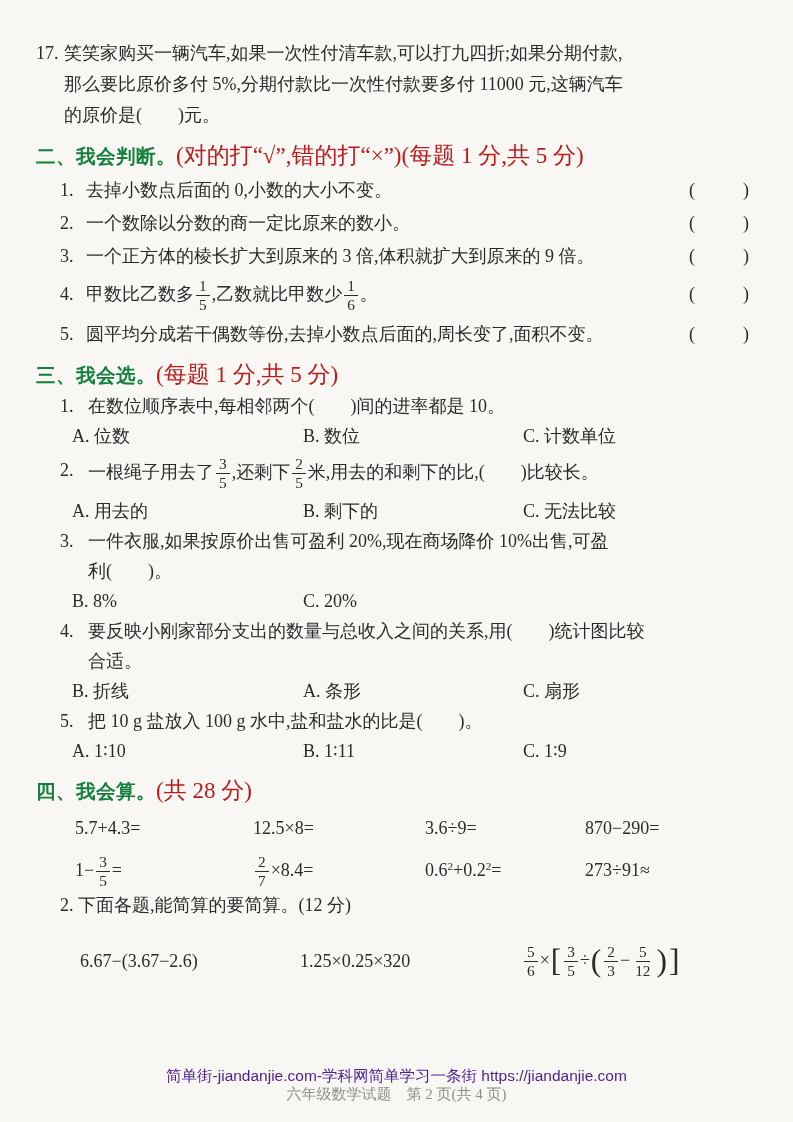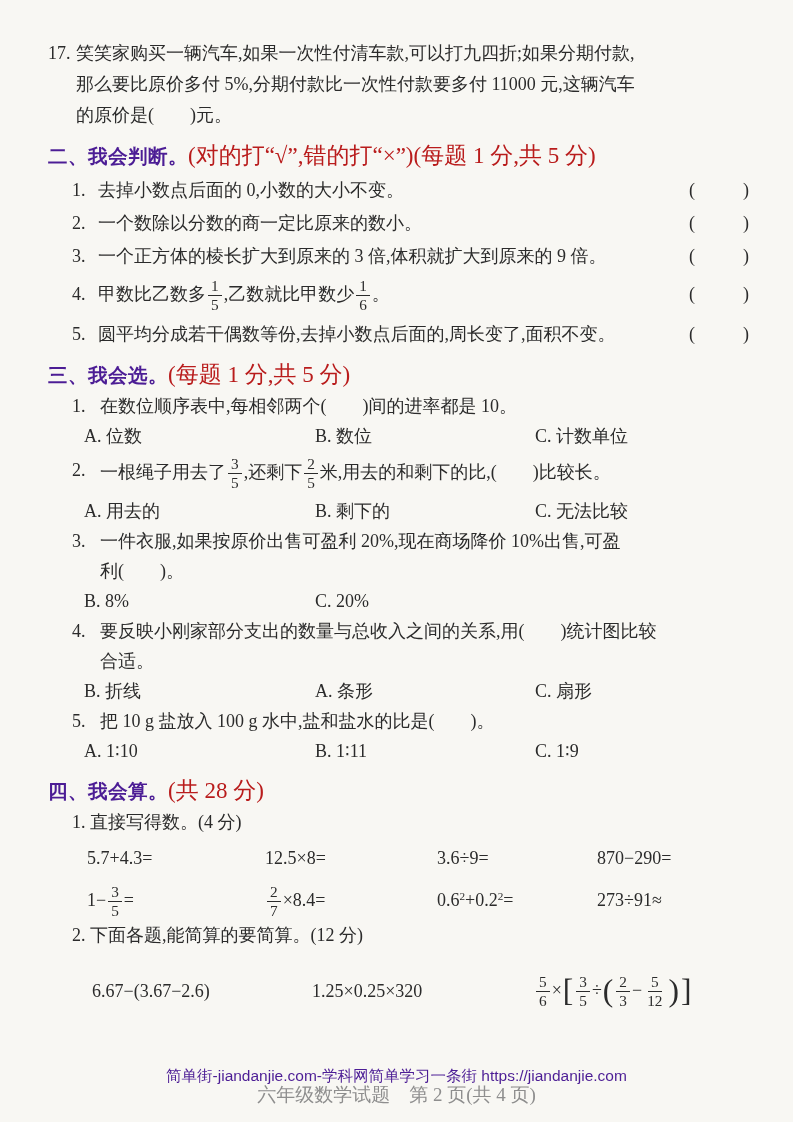--- a/index.html
+++ b/index.html
@@ -12,7 +12,7 @@
     position:relative;
     overflow:hidden;
   }
-  .page{padding:38px 40px 0 48px;}
+  .page{padding:38px 40px 0 36px;}
 
   
   .hang{display:flex;align-items:flex-start;line-height:31px;}

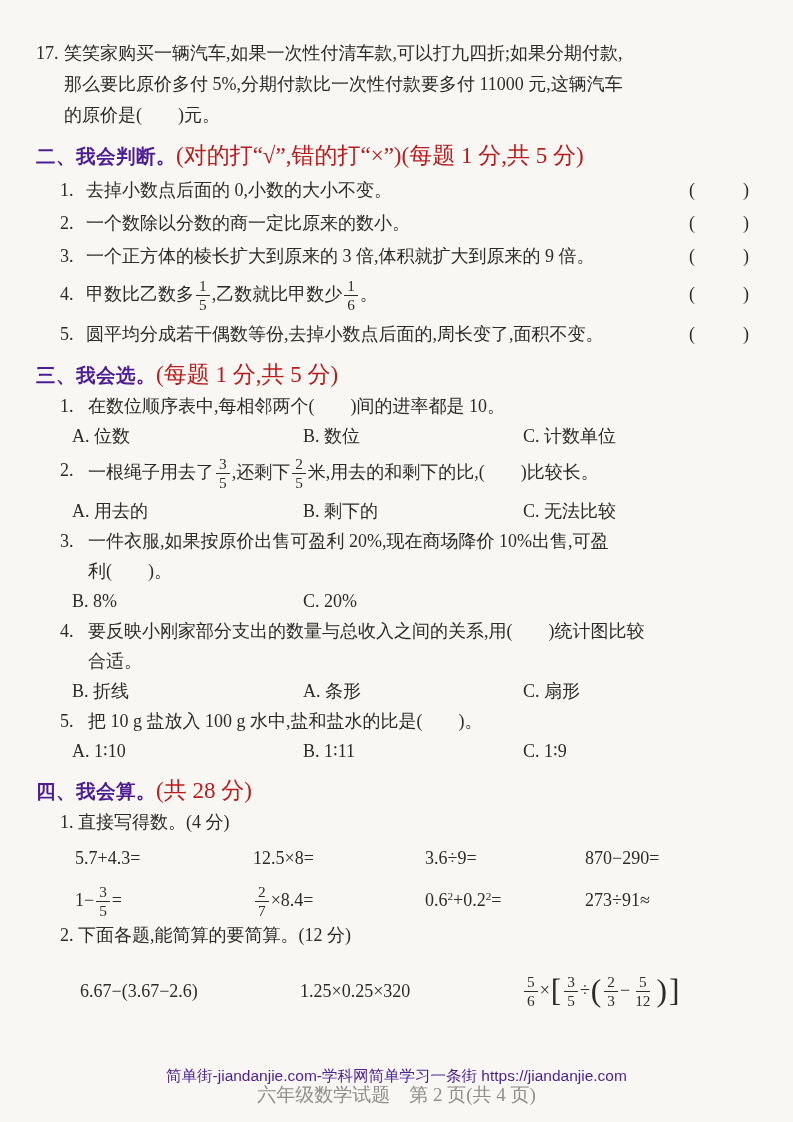--- a/index.html
+++ b/index.html
@@ -21,7 +21,7 @@
 
   
   h2{margin-top:10px;line-height:30px;font-size:18px;font-weight:400;white-space:nowrap;}
-  .sec-h{font-weight:700;font-size:19.5px;color:#4c1d95;font-family:"Liberation Sans","DejaVu Sans",sans-serif;letter-spacing:.5px;}
+  .sec-h{font-weight:700;font-size:19.5px;color:#15803d;font-family:"Liberation Sans","DejaVu Sans",sans-serif;letter-spacing:.5px;}
   .sec-sub{font-size:23px;color:#b91c1c;}
 
   

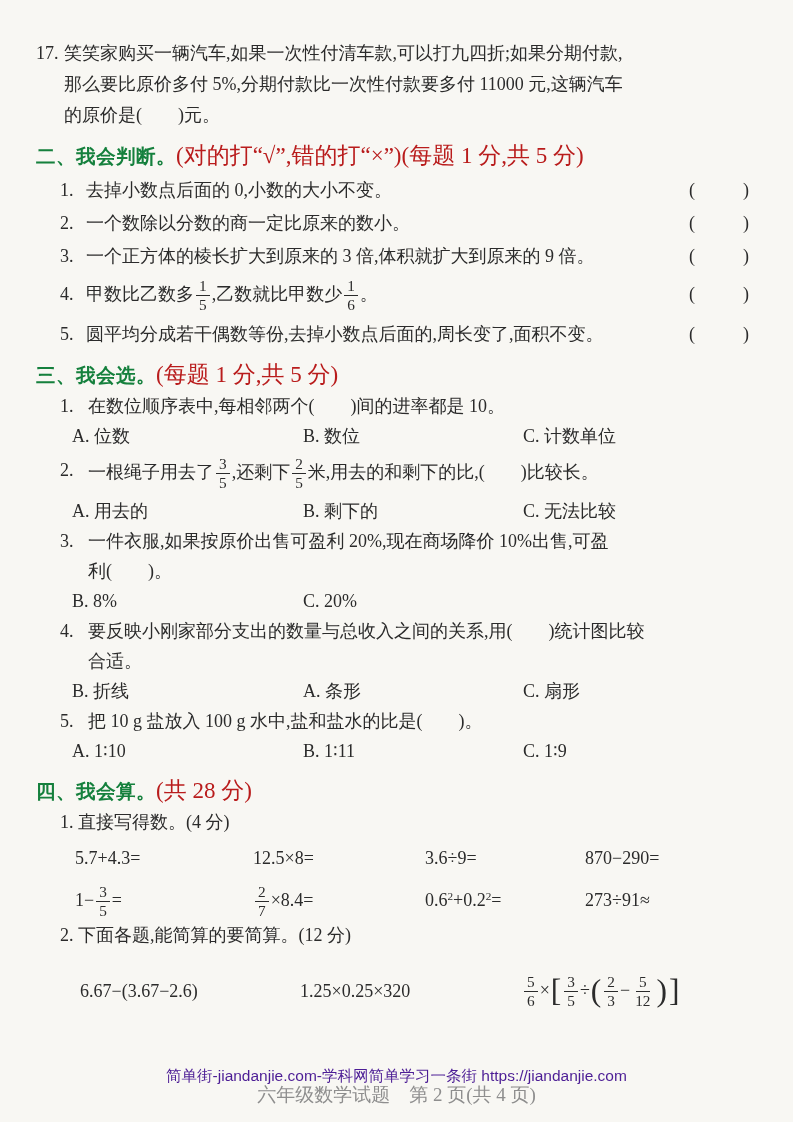--- a/index.html
+++ b/index.html
@@ -193,7 +193,6 @@
   <section>
     <h2><span class="sec-h">四、我会算。</span><span class="sec-sub">(共 28 分)</span></h2>
 
-    <div class="sub-label"><span>1.</span> <span>直接写得数。(4 分)</span></div>
     <div class="calc-row">
       <span>5.7+4.3=</span>
       <span>12.5×8=</span>

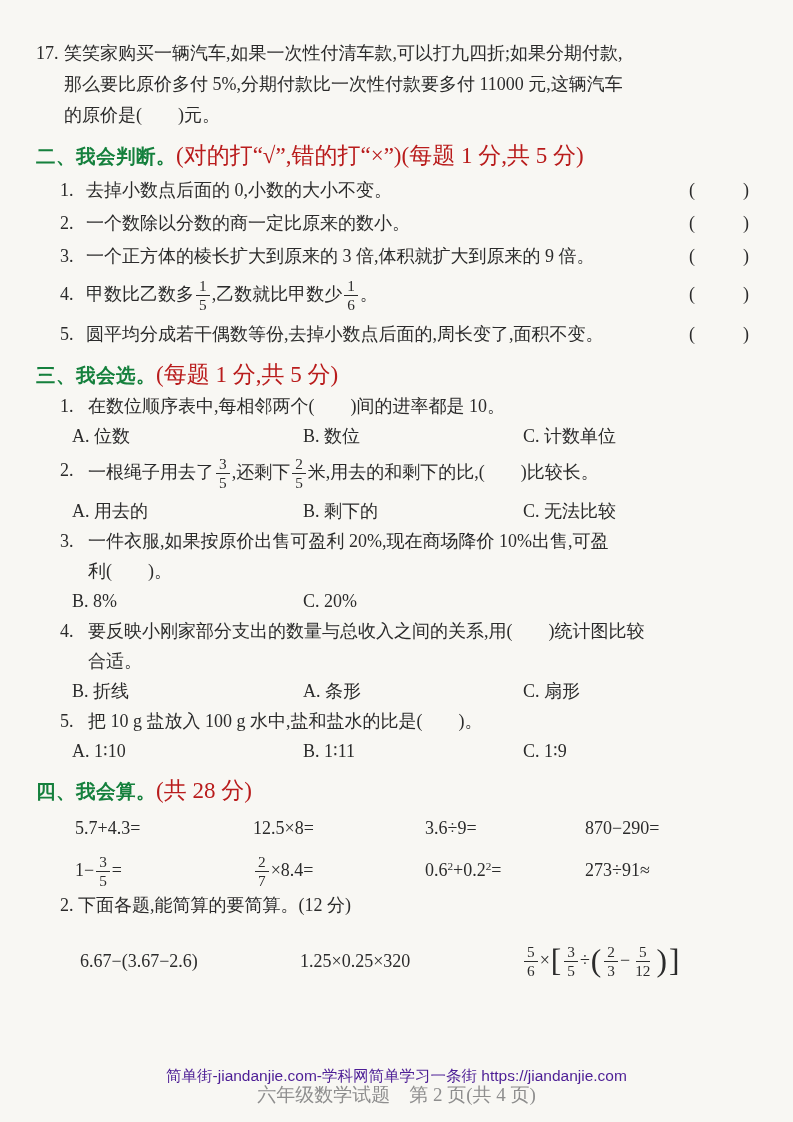--- a/index.html
+++ b/index.html
@@ -54,7 +54,7 @@
   
   .footer{position:absolute;left:0;right:0;bottom:18px;text-align:center;}
   .footer .l1{font-family:"Liberation Sans","DejaVu Sans",sans-serif;font-size:15.5px;color:#4c1d95;line-height:19px;}
-  .footer .l2{font-size:19px;color:#8e8e8e;line-height:19px;}
+  .footer .l2{font-size:15px;color:#8e8e8e;line-height:19px;}
 </style>
 </head>
 <body>

